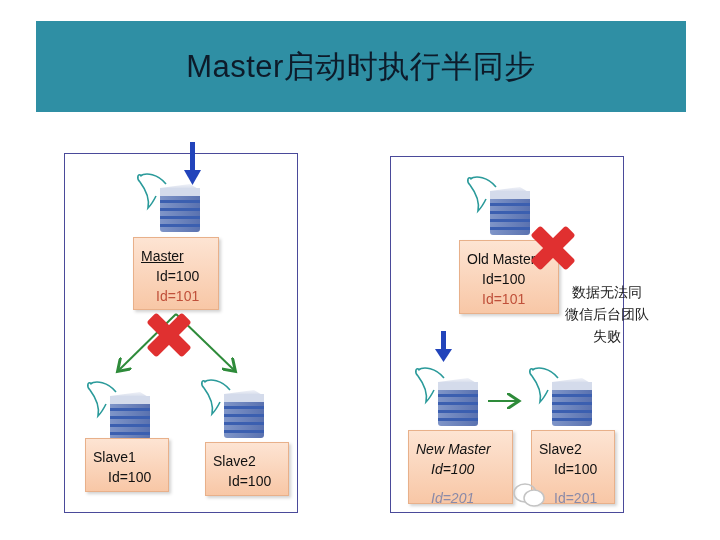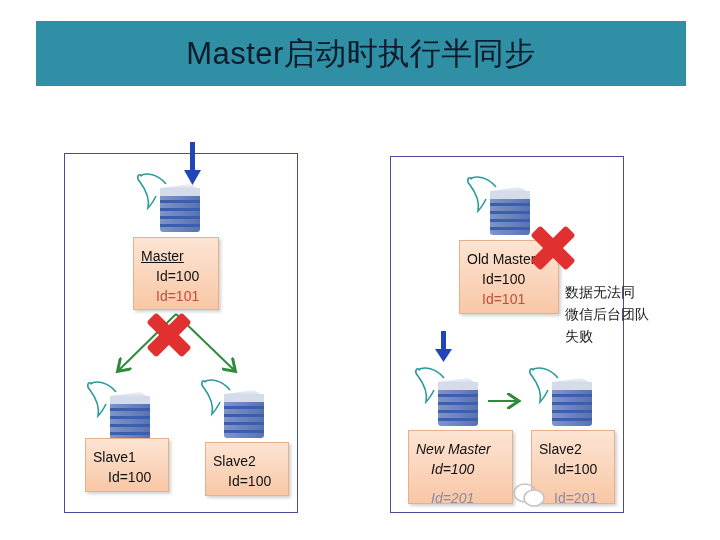--- a/index.html
+++ b/index.html
@@ -5,7 +5,7 @@
   html, body { margin:0; padding:0; }
   body { width:720px; height:540px; background:#ffffff; position:relative; overflow:hidden;
          font-family:"Liberation Sans", "DejaVu Sans", sans-serif; }
-  .title-bar { position:absolute; left:36px; top:21px; width:650px; height:65px; background:#2f8fa4;
+  .title-bar { position:absolute; left:36px; top:21px; width:650px; height:91px; background:#2f8fa4;
                display:flex; align-items:center; justify-content:center; }
   .title-bar span { font-size:31px; color:#0d1b2a; letter-spacing:0.5px; }
   .panel { position:absolute; border:1.5px solid #4a4a9a; background:#fff; }

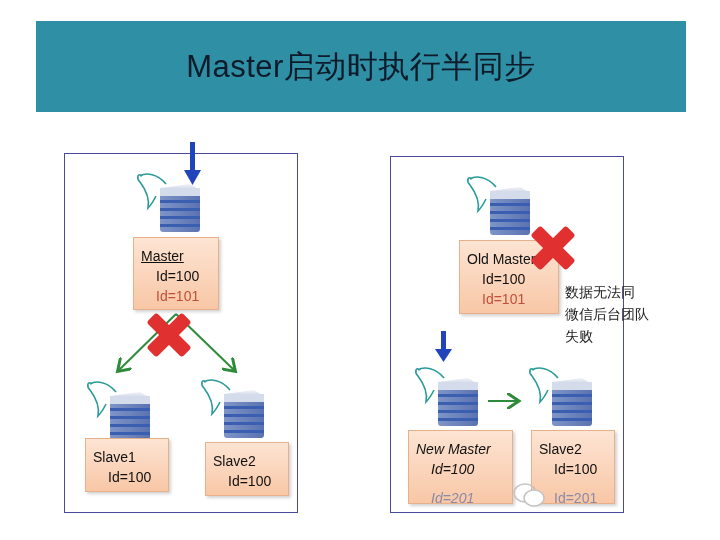--- a/index.html
+++ b/index.html
@@ -16,7 +16,7 @@
   .red { color:#c0503a; }
   .grey { color:#8a8aa8;margin-top:9px; }
   .server { position:absolute; width:70px; height:64px; }
-  .cn-note { position:absolute; font-family:Liberation Serif, serif; font-size:14px; line-height:22px; color:#222; }
+  .cn-note { position:absolute; font-family:Liberation Serif, serif; font-size:14px; line-height:22px; color:#222;text-align:center; }
   .watermark { position:absolute; left:512px; top:482px; font-size:21px; color:#bbbbbb; display:flex; align-items:center; gap:6px; }
   svg.ov { position:absolute; left:0; top:0; }
 </style>

